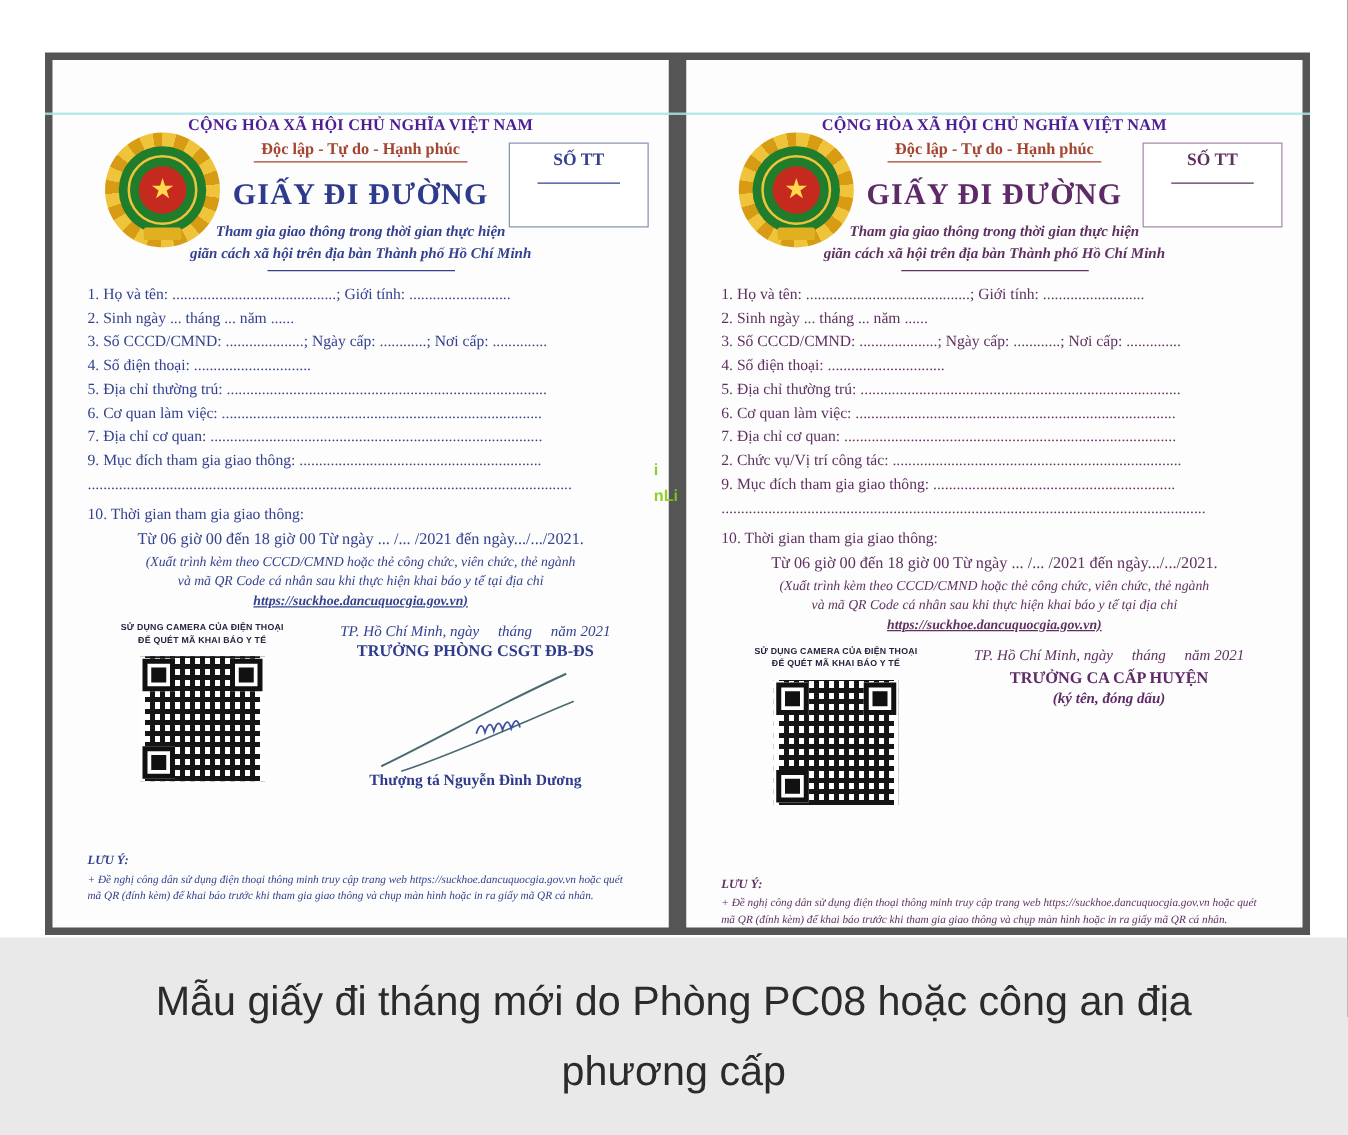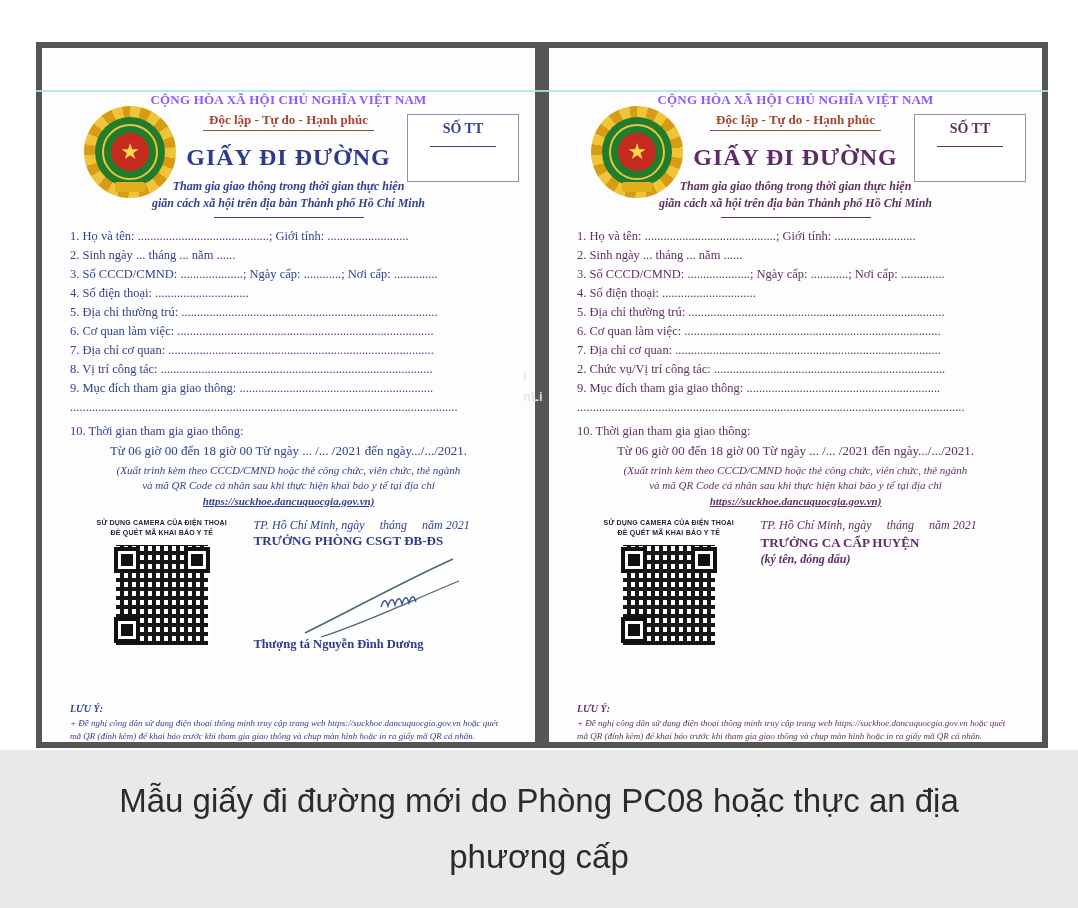--- a/index.html
+++ b/index.html
@@ -30,7 +30,7 @@
   .doc-right{--ink:#5e3160;--title:#5e2a68;--boxb:#a48aa8;}
   .doc{color:var(--ink);}
   
-  .motto1{margin-top:44px;text-align:center;font-weight:bold;font-size:13px;color:#8b5cf6;letter-spacing:.2px;}
+  .motto1{margin-top:44px;text-align:center;font-weight:bold;font-size:13px;color:#4c1d95;letter-spacing:.2px;}
   .motto2{margin-top:2px;text-align:center;}
   .motto2 span{display:inline-block;font-weight:bold;font-size:13px;color:#a34531;
     border-bottom:1px solid #a34531;padding:0 6px 2px 6px;}

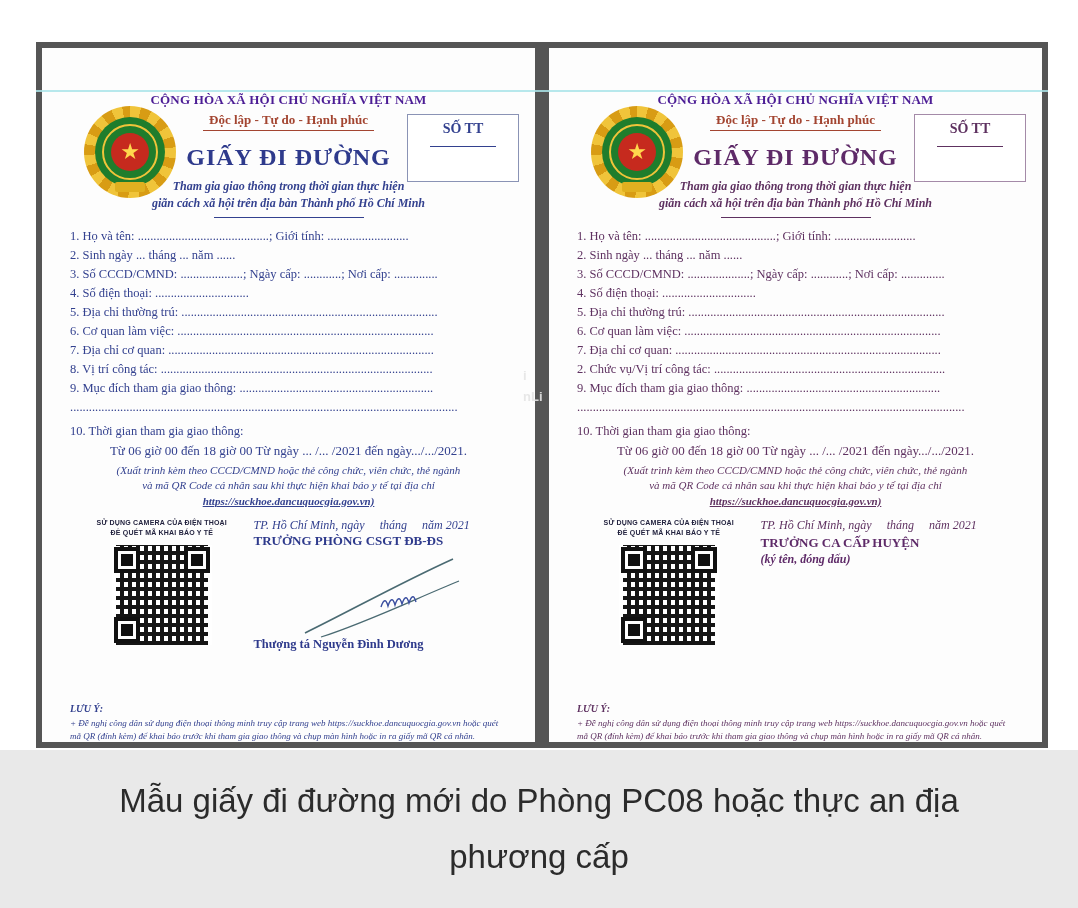--- a/index.html
+++ b/index.html
@@ -132,7 +132,6 @@
       <div class="field">5. Địa chỉ thường trú: ..................................................................................</div>
       <div class="field">6. Cơ quan làm việc: ..................................................................................</div>
       <div class="field">7. Địa chỉ cơ quan: .....................................................................................</div>
-      <div class="field">8. Vị trí công tác: .......................................................................................</div>
       <div class="field">9. Mục đích tham gia giao thông: ..............................................................</div>
       <div class="field">............................................................................................................................</div>
     </div>

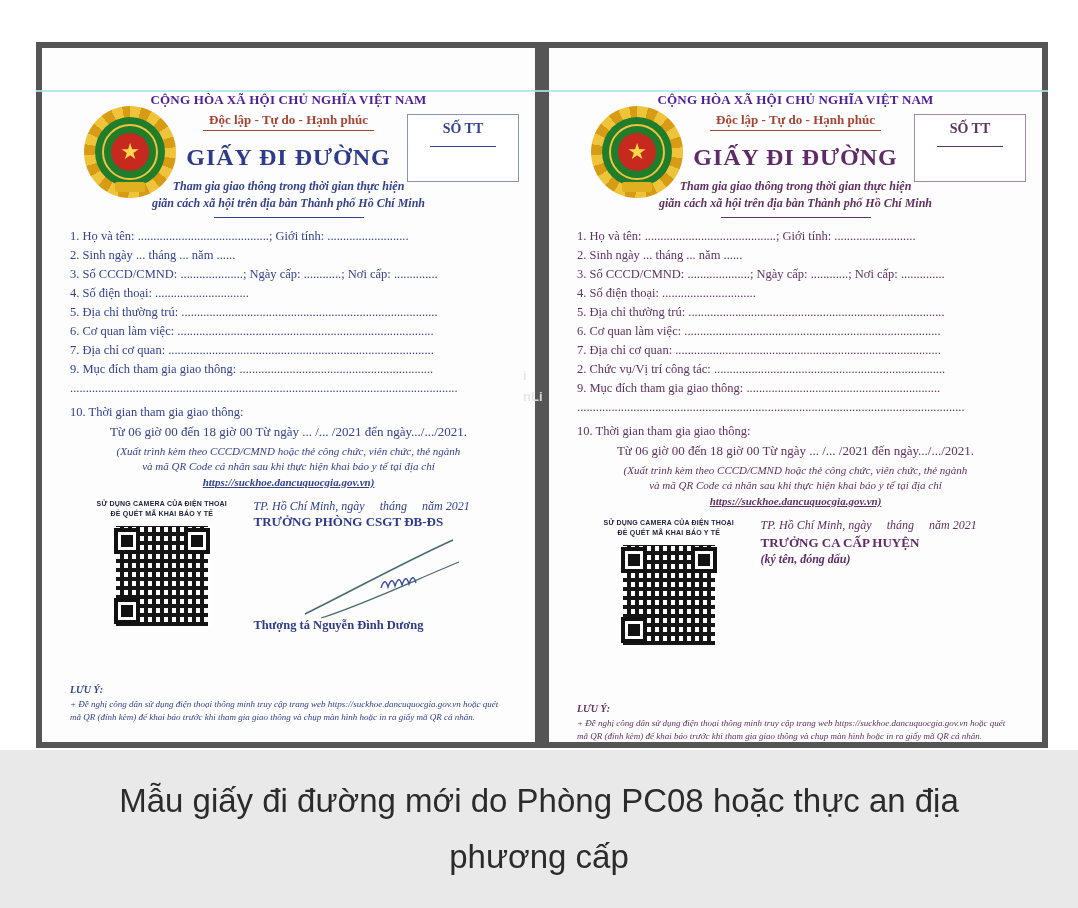--- a/index.html
+++ b/index.html
@@ -22,7 +22,7 @@
   }
   .watermark{
     position:absolute;left:487px;top:323px;width:28px;height:60px;z-index:5;
-    color:#e5e5e5;font-family:"Liberation Sans",sans-serif;font-weight:bold;
+    color:#84cc16;font-family:"Liberation Sans",sans-serif;font-weight:bold;
     font-size:13px;line-height:21px;opacity:.9;overflow:hidden;text-align:left;
   }
   

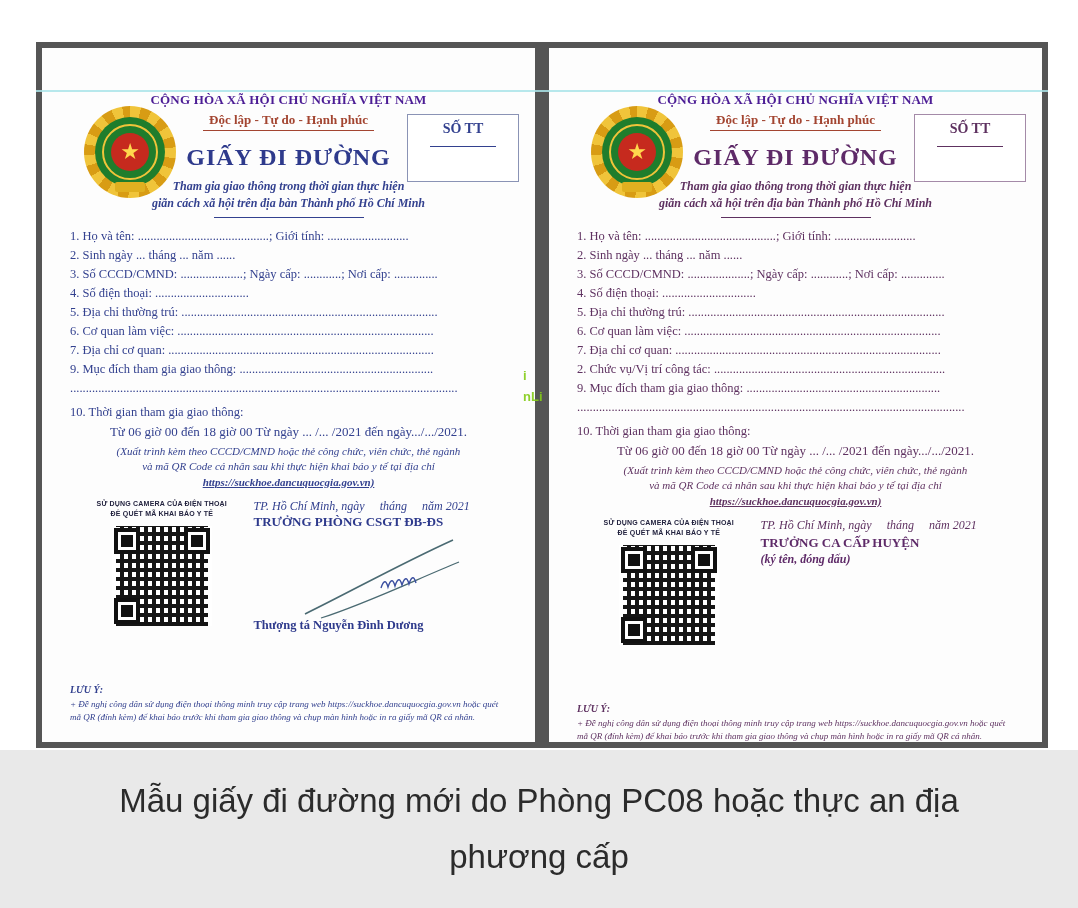--- a/index.html
+++ b/index.html
@@ -76,7 +76,7 @@
   .qf{position:absolute;width:26px;height:26px;border:4px solid #111;background:#fff;box-sizing:border-box;}
   .qf::after{content:"";position:absolute;inset:3px;background:#111;}
   .qf.tl{left:2px;top:2px;} .qf.tr{right:2px;top:2px;} .qf.bl{left:2px;bottom:2px;}
-  .sig-col{width:58%;}
+  .sig-col{width:58%;text-align:center;}
   .sdate{font-style:italic;font-size:12px;color:var(--ink);}
   .s1{font-weight:bold;font-size:13px;margin-top:2px;color:var(--title);}
   .s2{font-weight:bold;font-size:13px;color:var(--title);}

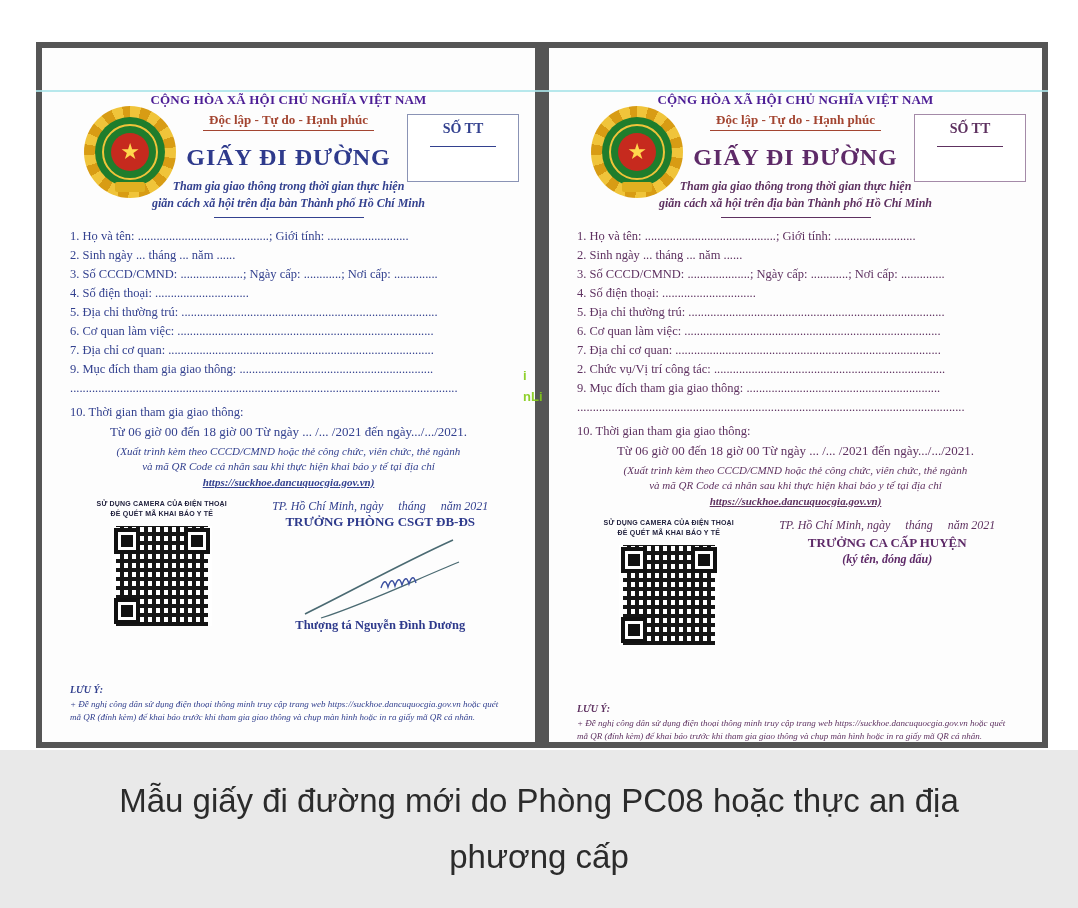--- a/index.html
+++ b/index.html
@@ -248,7 +248,7 @@
 </div>
 
 <div class="caption-band">
-  <div class="caption">Mẫu giấy đi đường mới do Phòng PC08 hoặc thực an địa phương cấp</div>
+  <div class="caption">Mẫu giấy đi tháng mới do Phòng PC08 hoặc công an địa phương cấp</div>
 </div>
 
 </body></html>

